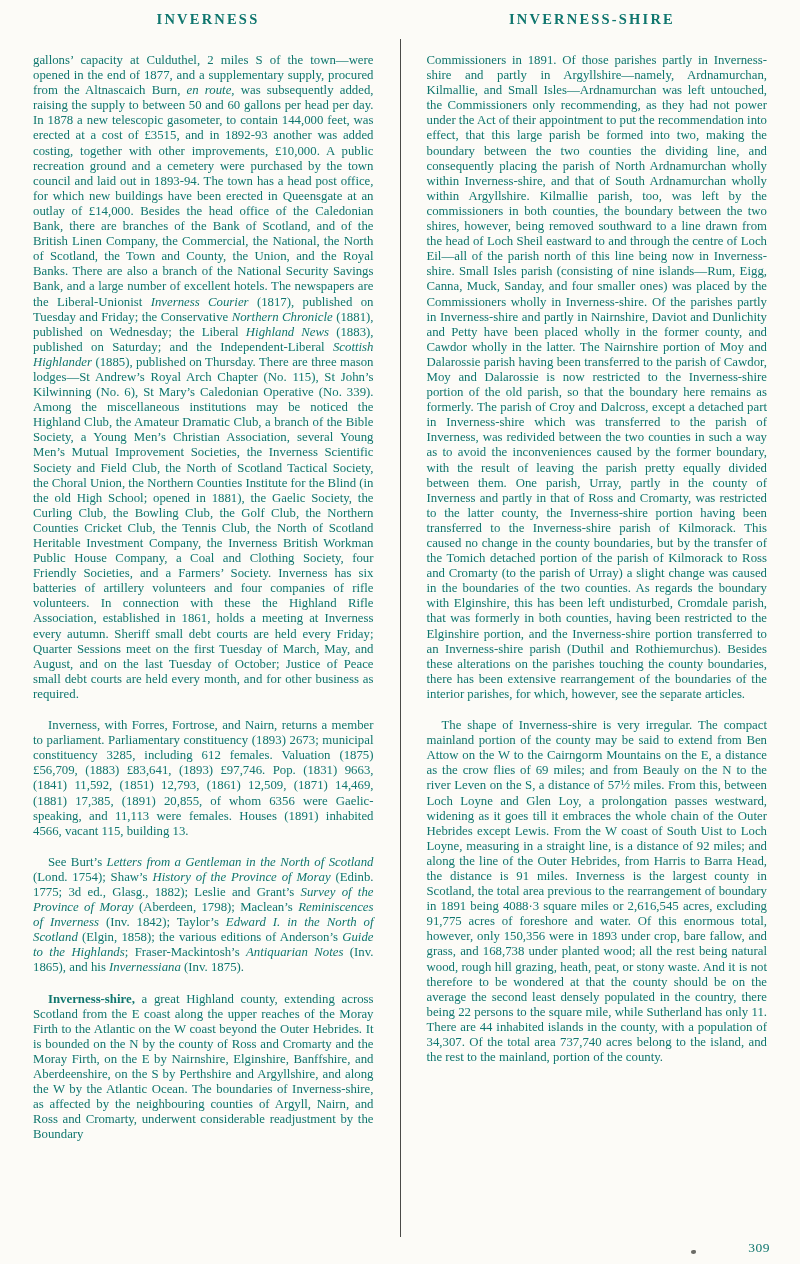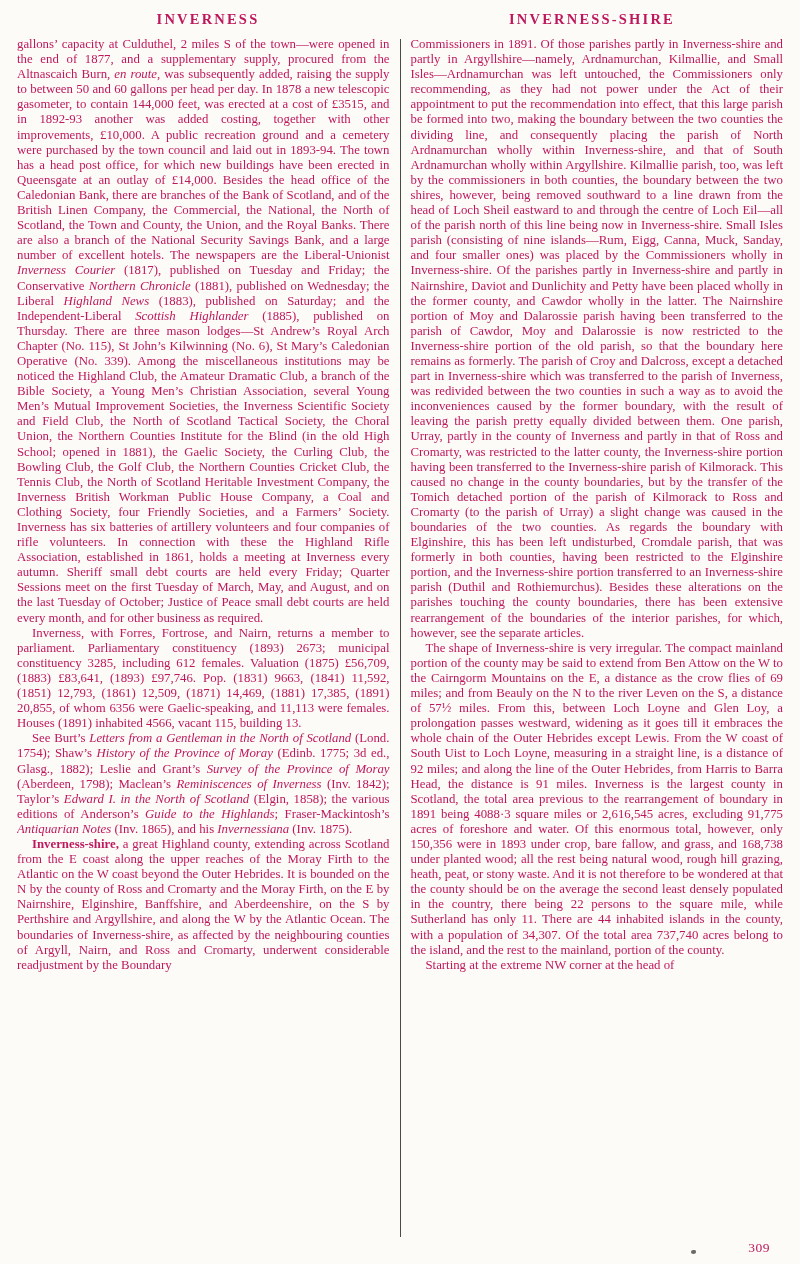--- a/index.html
+++ b/index.html
@@ -10,7 +10,7 @@
     height: 1264px;
     margin: 0 auto;
     background: #fcfbf7;
-    color: #be185d;
+    color: #0f766e;
     overflow: hidden;
   }
   .running-heads {

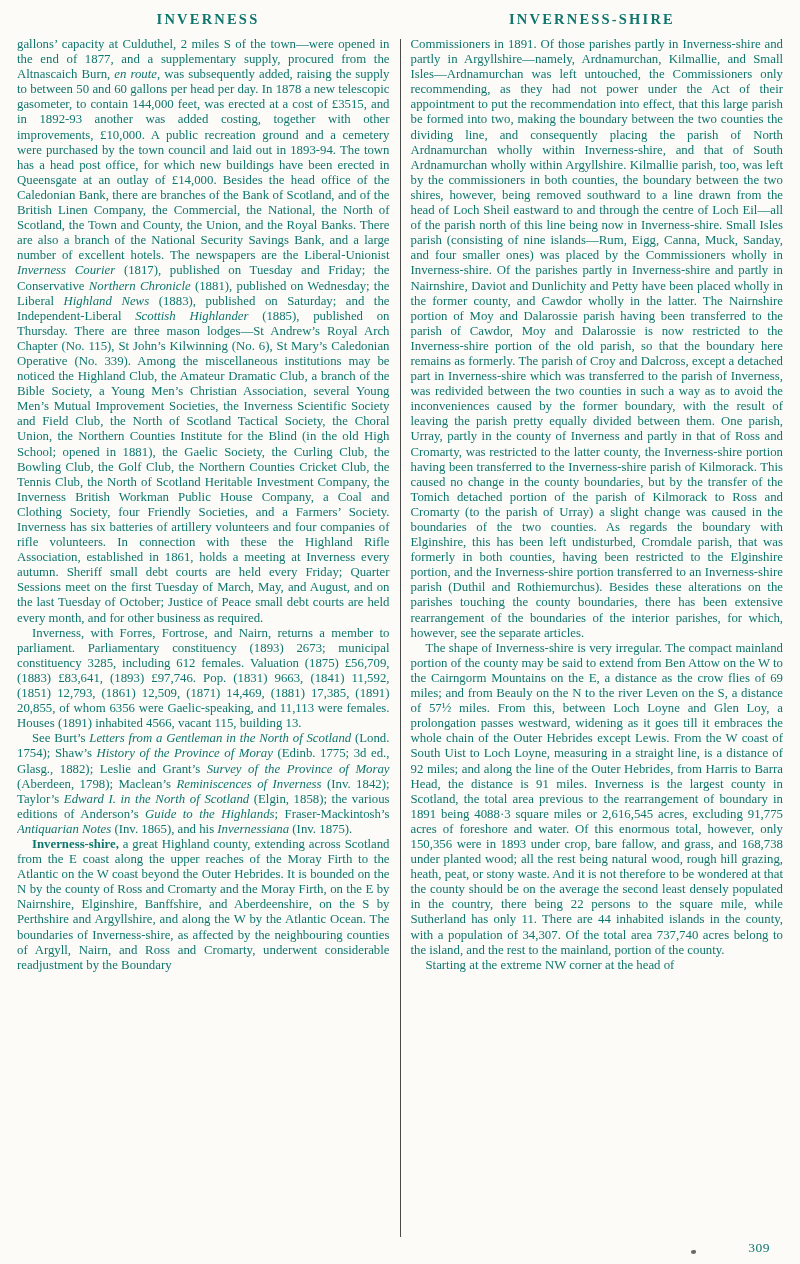--- a/index.html
+++ b/index.html
@@ -45,7 +45,7 @@
     background: #4a4a48;
     margin: 2px 10px 12px 10px;
   }
-  .column p { margin: 0; }
+  .column p { margin: 16px; }
   .column p.indent { text-indent: 15px; }
   .sc { font-variant: small-caps; letter-spacing: 0.4px; }
   b { font-weight: 700; }

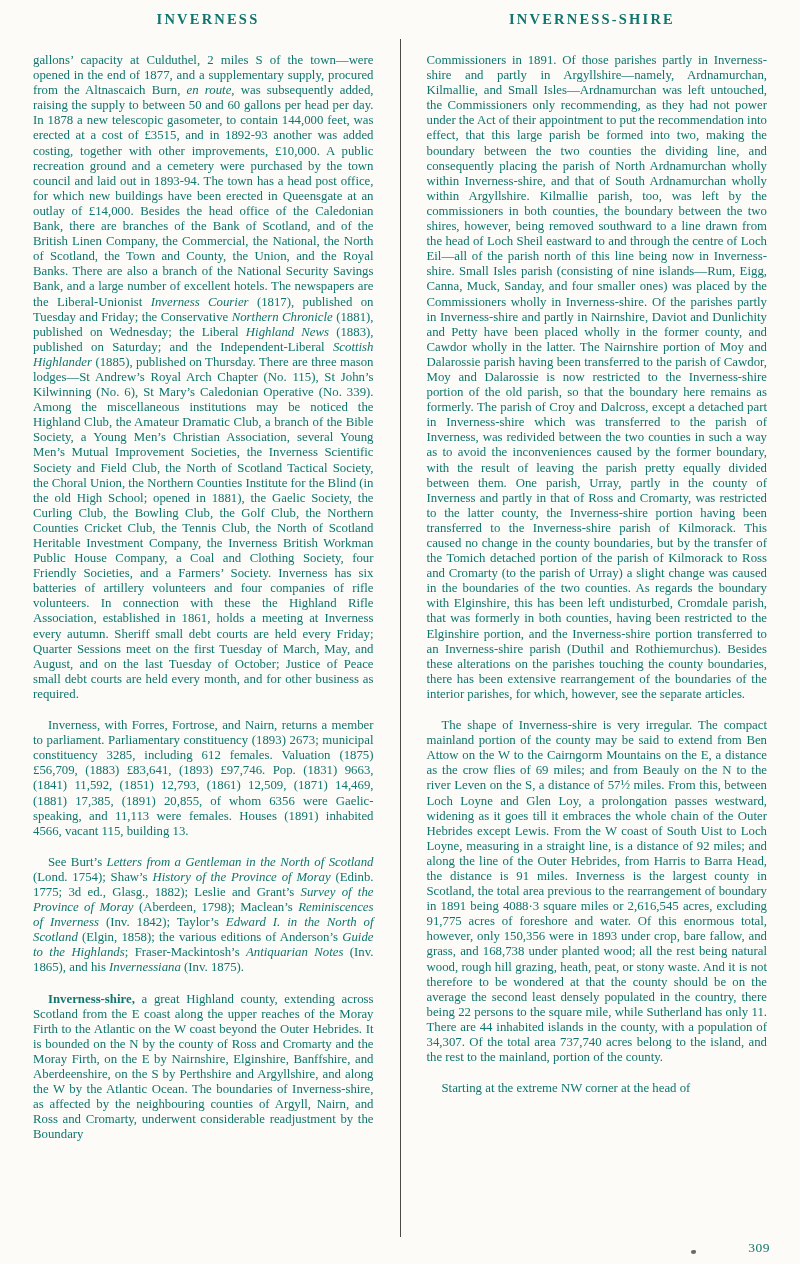--- a/index.html
+++ b/index.html
@@ -82,7 +82,6 @@
     <div class="column">
         <p class="">Commissioners in 1891. Of those parishes partly in Inverness-shire and partly in Argyllshire—namely, Ardnamurchan, Kilmallie, and Small Isles—Ardnamurchan was left untouched, the Commissioners only recommending, as they had not power under the Act of their appointment to put the recommendation into effect, that this large parish be formed into two, making the boundary between the two counties the dividing line, and consequently placing the parish of North Ardnamurchan wholly within Inverness-shire, and that of South Ardnamurchan wholly within Argyllshire. Kilmallie parish, too, was left by the commissioners in both counties, the boundary between the two shires, however, being removed southward to a line drawn from the head of Loch Sheil eastward to and through the centre of Loch Eil—all of the parish north of this line being now in Inverness-shire. Small Isles parish (consisting of nine islands—Rum, Eigg, Canna, Muck, Sanday, and four smaller ones) was placed by the Commissioners wholly in Inverness-shire. Of the parishes partly in Inverness-shire and partly in Nairnshire, Daviot and Dunlichity and Petty have been placed wholly in the former county, and Cawdor wholly in the latter. The Nairnshire portion of Moy and Dalarossie parish having been transferred to the parish of Cawdor, Moy and Dalarossie is now restricted to the Inverness-shire portion of the old parish, so that the boundary here remains as formerly. The parish of Croy and Dalcross, except a detached part in Inverness-shire which was transferred to the parish of Inverness, was redivided between the two counties in such a way as to avoid the inconveniences caused by the former boundary, with the result of leaving the parish pretty equally divided between them. One parish, Urray, partly in the county of Inverness and partly in that of Ross and Cromarty, was restricted to the latter county, the Inverness-shire portion having been transferred to the Inverness-shire parish of Kilmorack. This caused no change in the county boundaries, but by the transfer of the Tomich detached portion of the parish of Kilmorack to Ross and Cromarty (to the parish of Urray) a slight change was caused in the boundaries of the two counties. As regards the boundary with Elginshire, this has been left undisturbed, Cromdale parish, that was formerly in both counties, having been restricted to the Elginshire portion, and the Inverness-shire portion transferred to an Inverness-shire parish (Duthil and Rothiemurchus). Besides these alterations on the parishes touching the county boundaries, there has been extensive rearrangement of the boundaries of the interior parishes, for which, however, see the separate articles.</p>
         <p class="indent">The shape of Inverness-shire is very irregular. The compact mainland portion of the county may be said to extend from Ben Attow on the W to the Cairngorm Mountains on the E, a distance as the crow flies of 69 miles; and from Beauly on the N to the river Leven on the S, a distance of 57½ miles. From this, between Loch Loyne and Glen Loy, a prolongation passes westward, widening as it goes till it embraces the whole chain of the Outer Hebrides except Lewis. From the W coast of South Uist to Loch Loyne, measuring in a straight line, is a distance of 92 miles; and along the line of the Outer Hebrides, from Harris to Barra Head, the distance is 91 miles. Inverness is the largest county in Scotland, the total area previous to the rearrangement of boundary in 1891 being 4088·3 square miles or 2,616,545 acres, excluding 91,775 acres of foreshore and water. Of this enormous total, however, only 150,356 were in 1893 under crop, bare fallow, and grass, and 168,738 under planted wood; all the rest being natural wood, rough hill grazing, heath, peat, or stony waste. And it is not therefore to be wondered at that the county should be on the average the second least densely populated in the country, there being 22 persons to the square mile, while Sutherland has only 11. There are 44 inhabited islands in the county, with a population of 34,307. Of the total area 737,740 acres belong to the island, and the rest to the mainland, portion of the county.</p>
-        <p class="indent">Starting at the extreme NW corner at the head of</p>
       </div>
   </div>
   <div class="ink-mark"></div>

